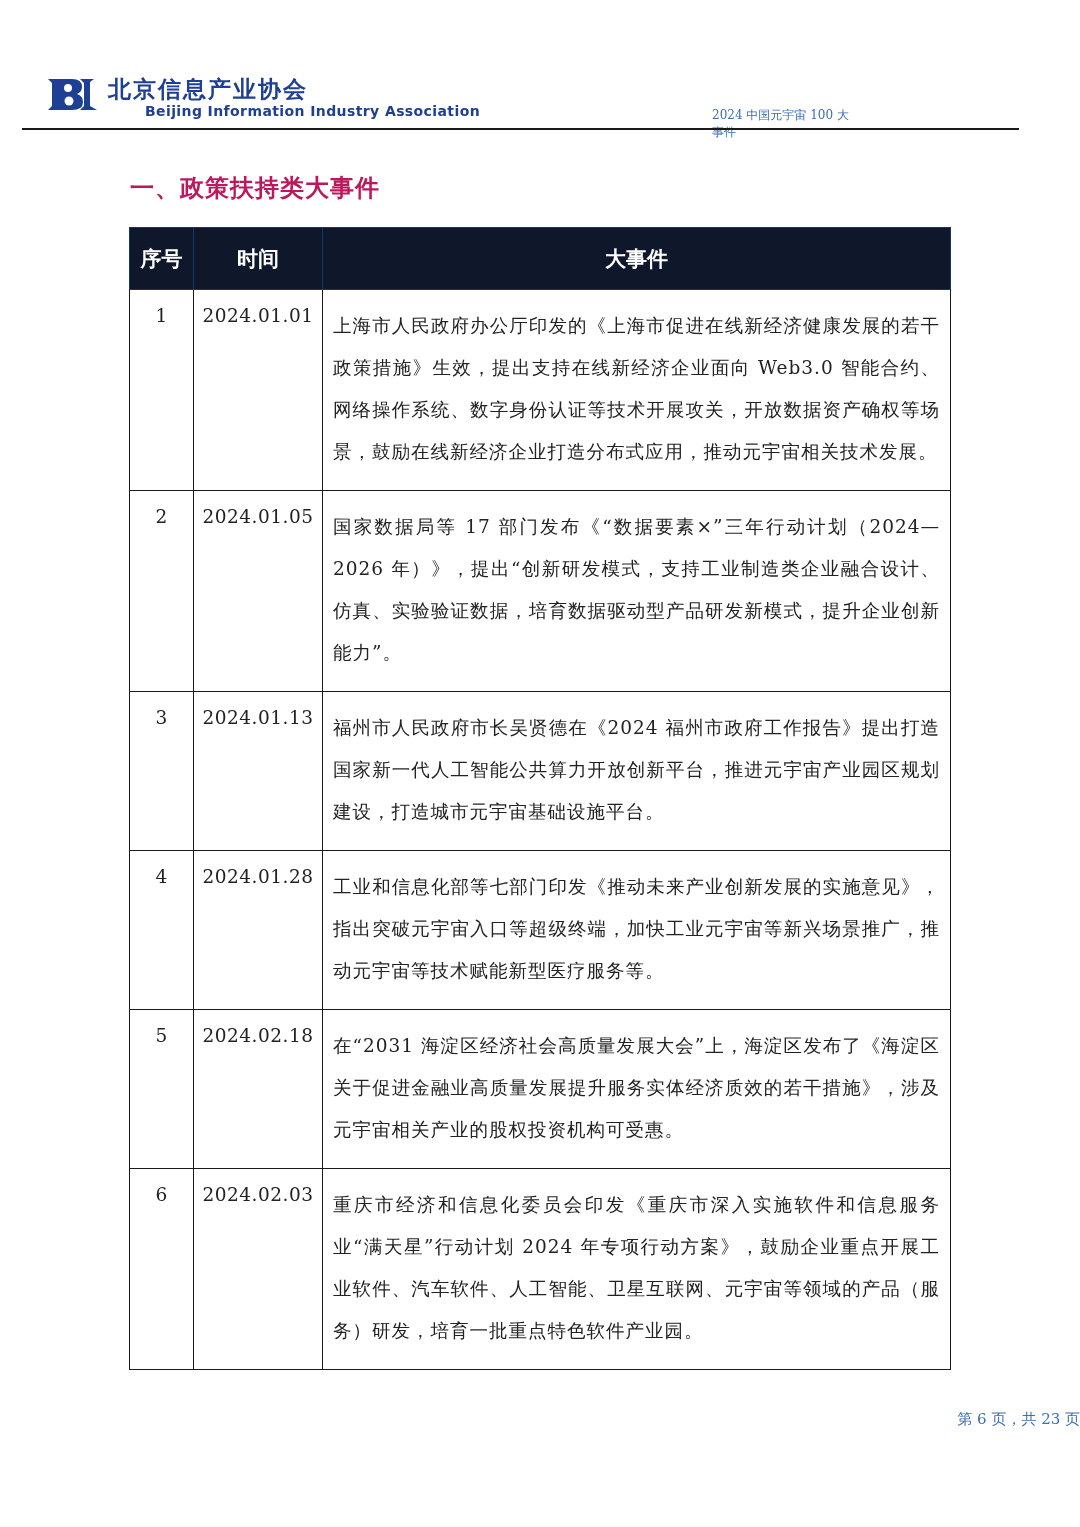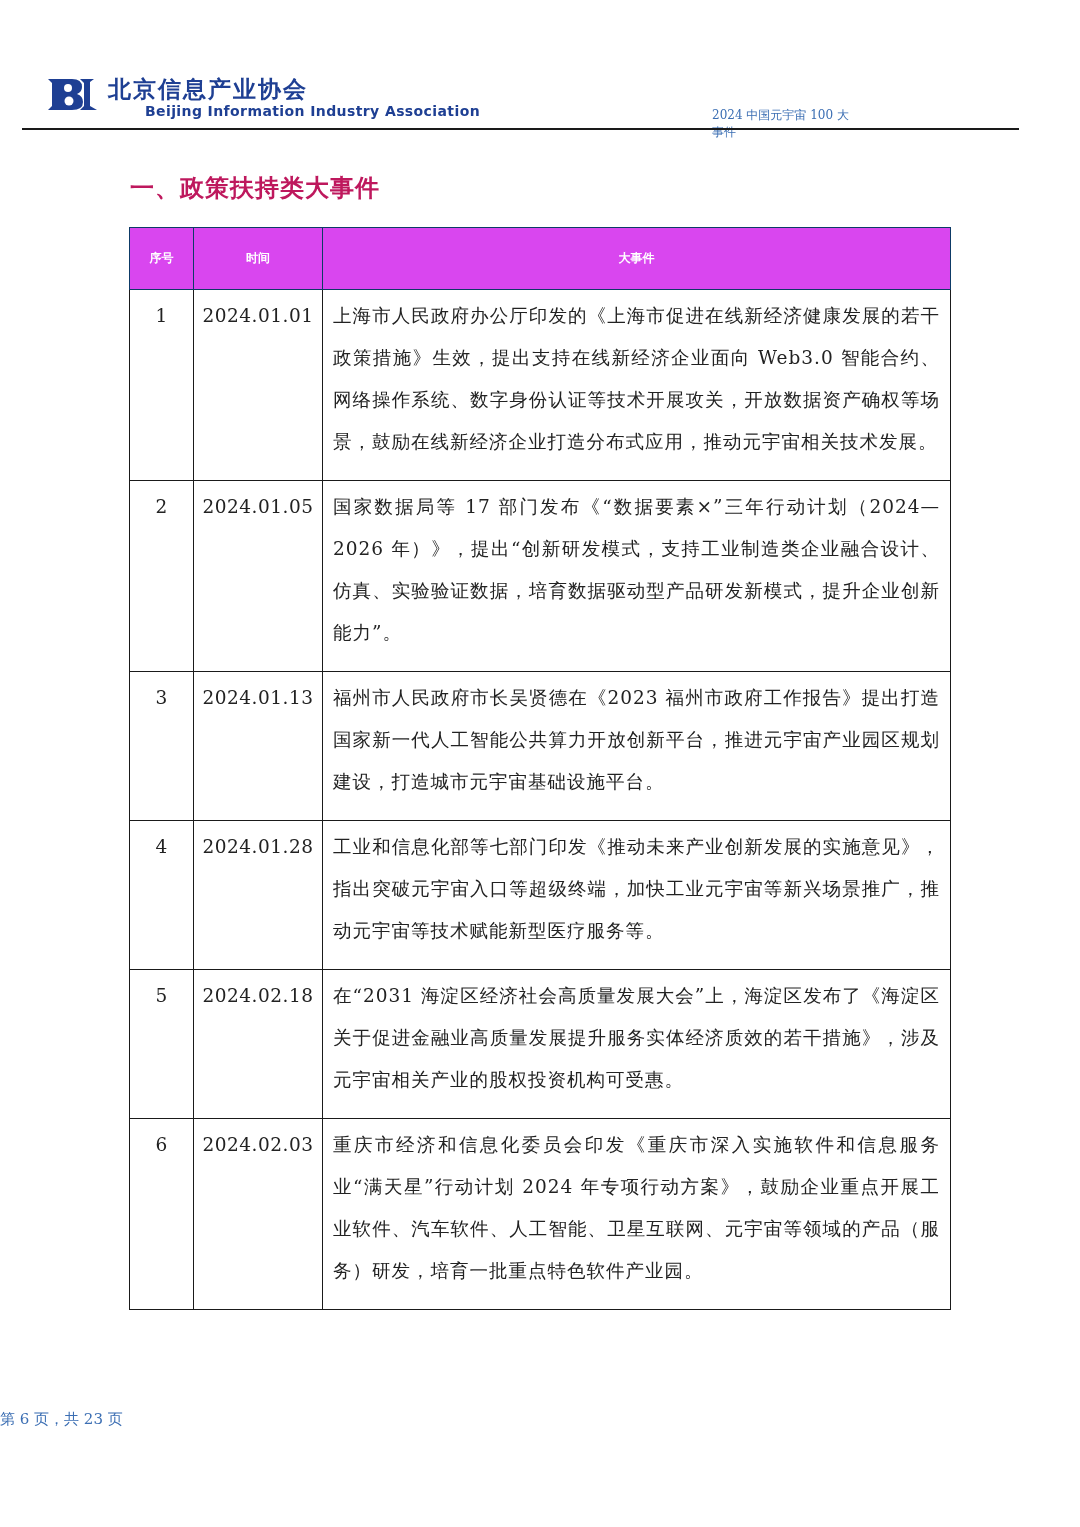--- a/index.html
+++ b/index.html
@@ -20,8 +20,8 @@
 
   table { position: absolute; left: 129px; top: 227px; width: 822px; border-collapse: collapse; }
   th, td { border: 1.5px solid #1a1a1a; }
-  thead th { background: #d946ef; color: #ffffff; font-family: "DejaVu Sans", sans-serif; font-weight: bold;
-             font-size: 12px; height: 61px; padding: 0; text-align: center; border-color: #0d3a66; }
+  thead th { background: #0f172a; color: #ffffff; font-family: "DejaVu Sans", sans-serif; font-weight: bold;
+             font-size: 21px; height: 61px; padding: 0; text-align: center; border-color: #0d3a66; }
   td { vertical-align: top; font-size: 18.5px; line-height: 42px; }
   td.num { width: 61px; text-align: center; padding-top: 5px; }
   td.date { width: 126px; text-align: center; padding-top: 5px; letter-spacing: 0.5px; margin-top: 6px; }

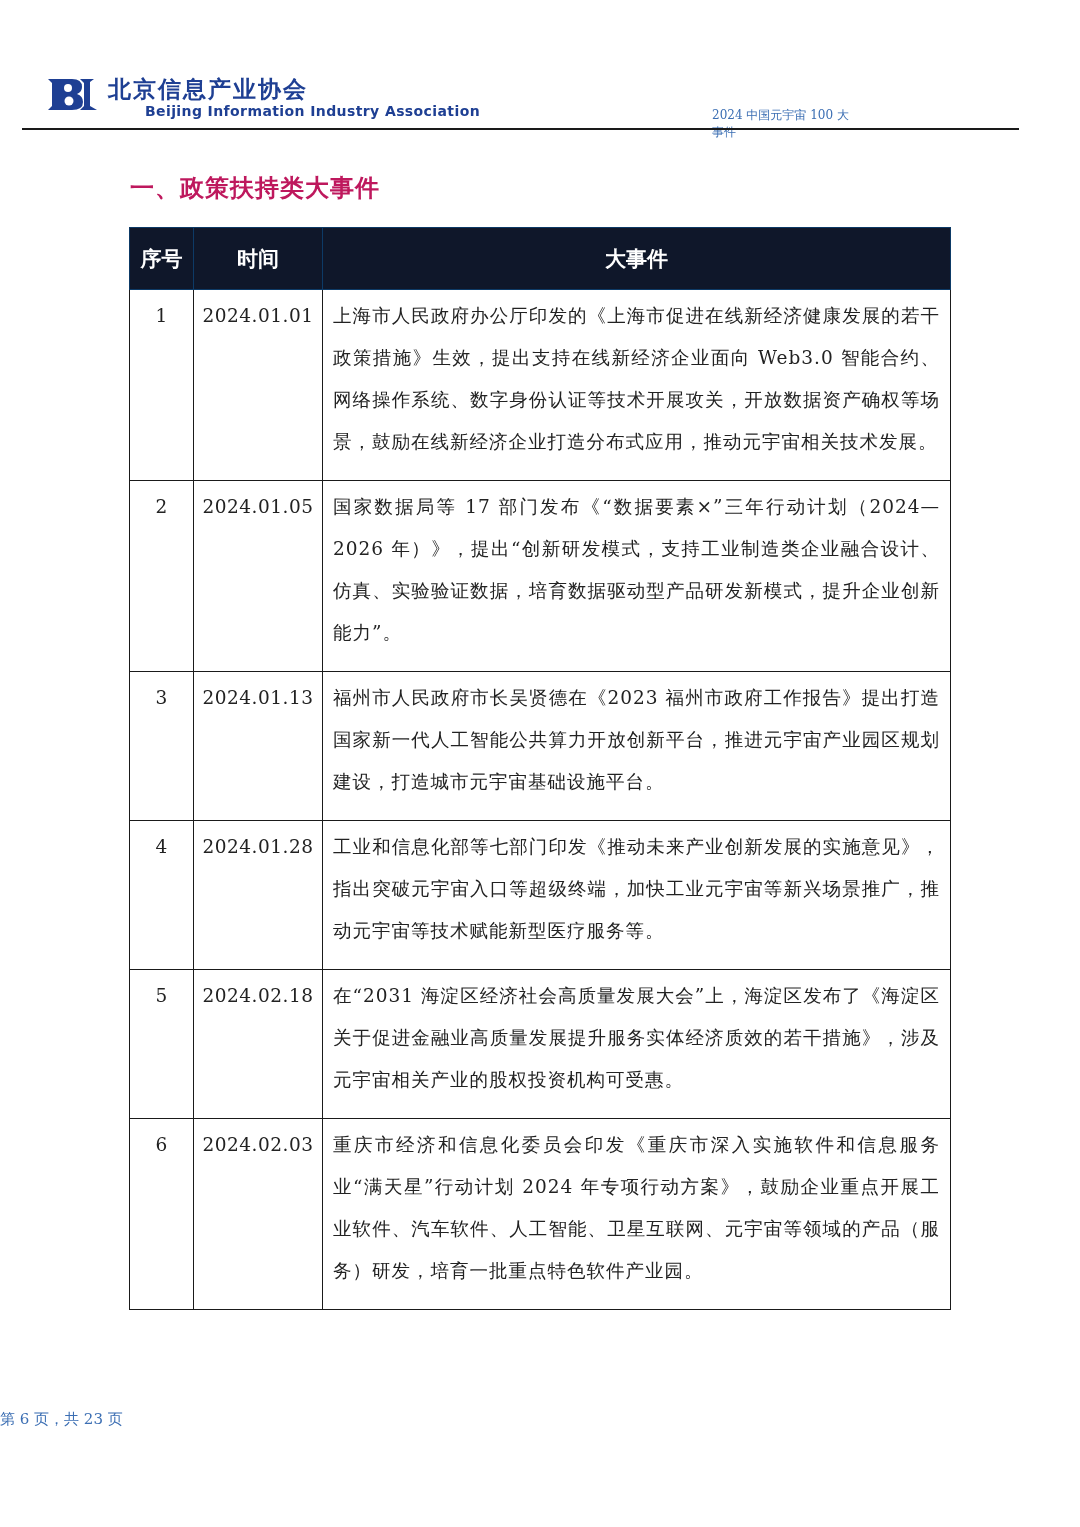--- a/index.html
+++ b/index.html
@@ -25,7 +25,7 @@
   td { vertical-align: top; font-size: 18.5px; line-height: 42px; }
   td.num { width: 61px; text-align: center; padding-top: 5px; }
   td.date { width: 126px; text-align: center; padding-top: 5px; letter-spacing: 0.5px; margin-top: 6px; }
-  td.event { padding: 5px 10px 17px 10px; text-align: justify; letter-spacing: 1px; }
+  td.event { padding: 15px 10px 17px 10px; text-align: justify; letter-spacing: 1px; }
 
   .footer { position: absolute; left: 0; width: 1080px; top: 1410px; text-align: left;
             font-size: 15px; color: #3b6eb3; }

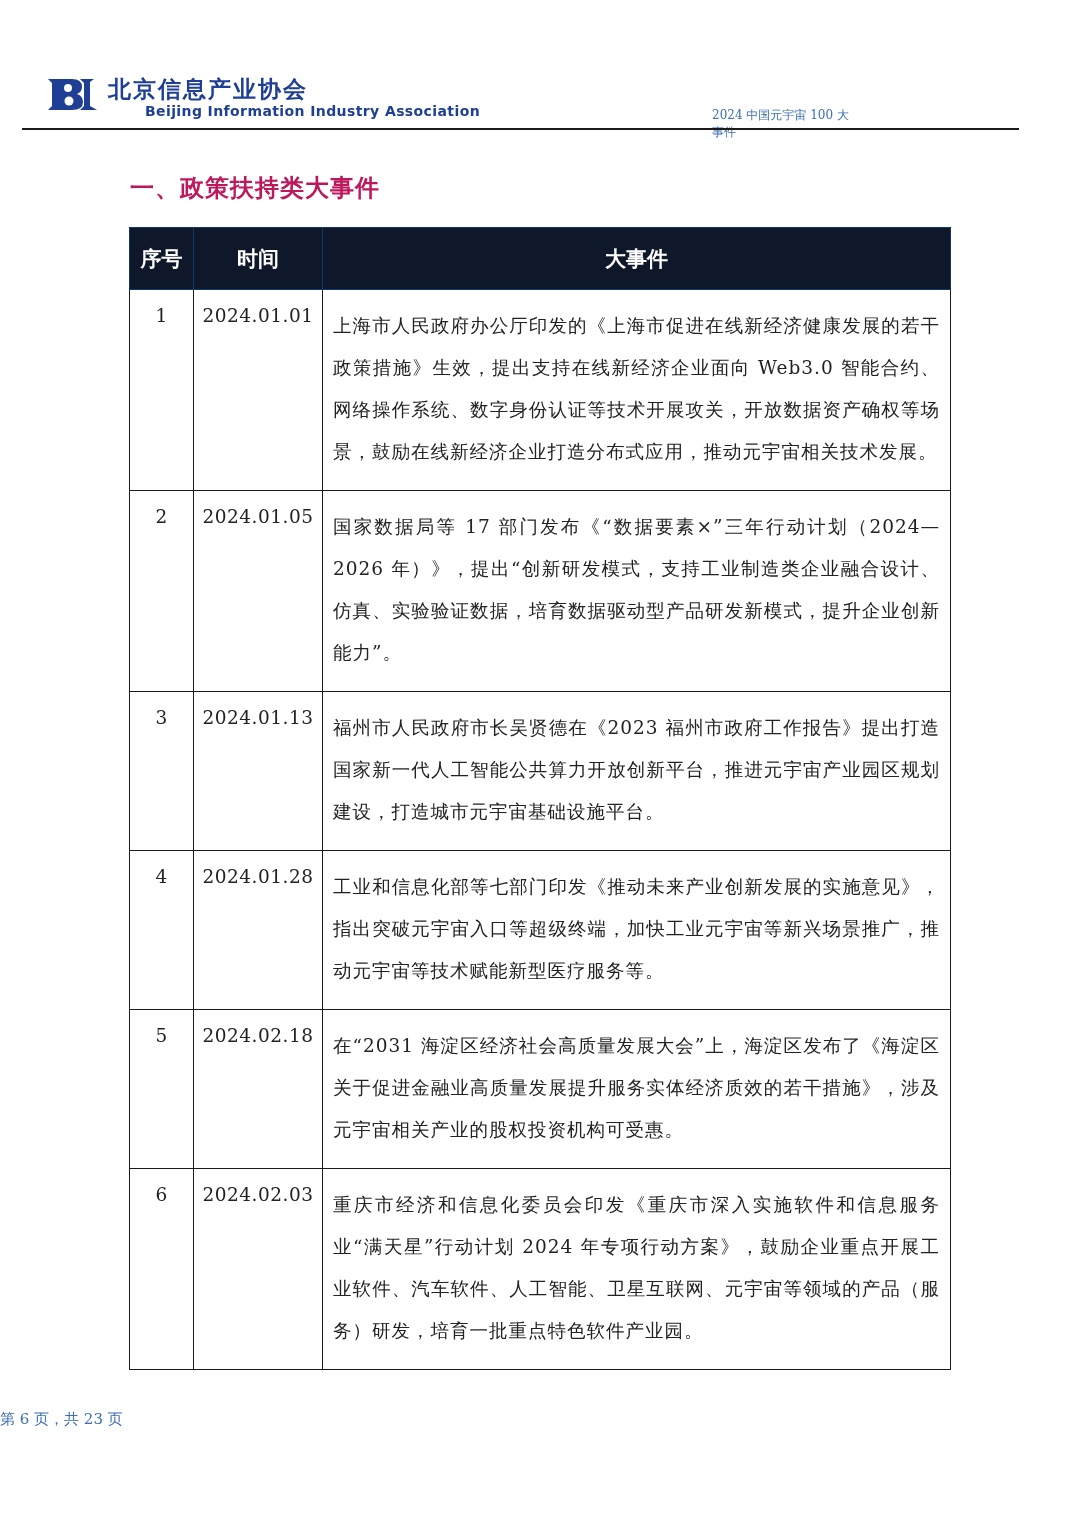--- a/index.html
+++ b/index.html
@@ -70,7 +70,7 @@
     <tr>
       <td class="num">3</td>
       <td class="date">2024.01.13</td>
-      <td class="event">福州市人民政府市长吴贤德在《2023 福州市政府工作报告》提出打造国家新一代人工智能公共算力开放创新平台，推进元宇宙产业园区规划建设，打造城市元宇宙基础设施平台。</td>
+      <td class="event">福州市人民政府市长吴贤德在《2024 福州市政府工作报告》提出打造国家新一代人工智能公共算力开放创新平台，推进元宇宙产业园区规划建设，打造城市元宇宙基础设施平台。</td>
     </tr>
     <tr>
       <td class="num">4</td>

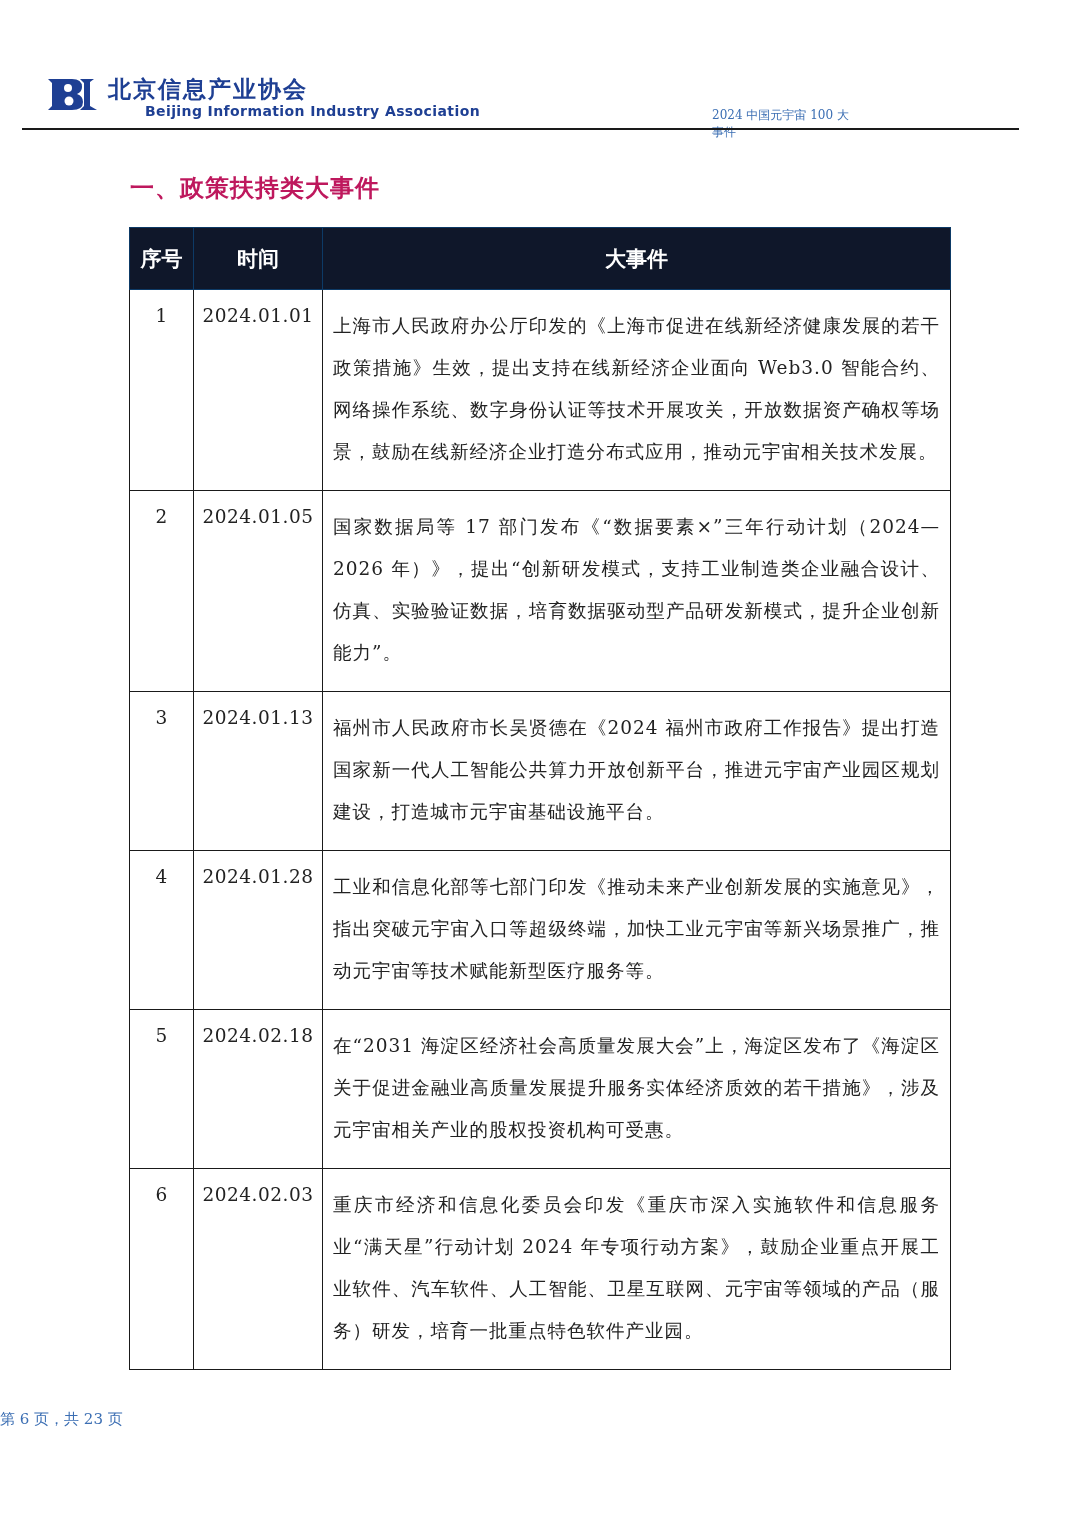--- a/index.html
+++ b/index.html
@@ -27,7 +27,7 @@
   td.date { width: 126px; text-align: center; padding-top: 5px; letter-spacing: 0.5px; margin-top: 6px; }
   td.event { padding: 15px 10px 17px 10px; text-align: justify; letter-spacing: 1px; }
 
-  .footer { position: absolute; left: 0; width: 1080px; top: 1410px; text-align: left;
+  .footer { position: absolute; left: 0; width: 1080px; top: 1410px; text-align: right;
             font-size: 15px; color: #3b6eb3; }
 </style>
 </head>

